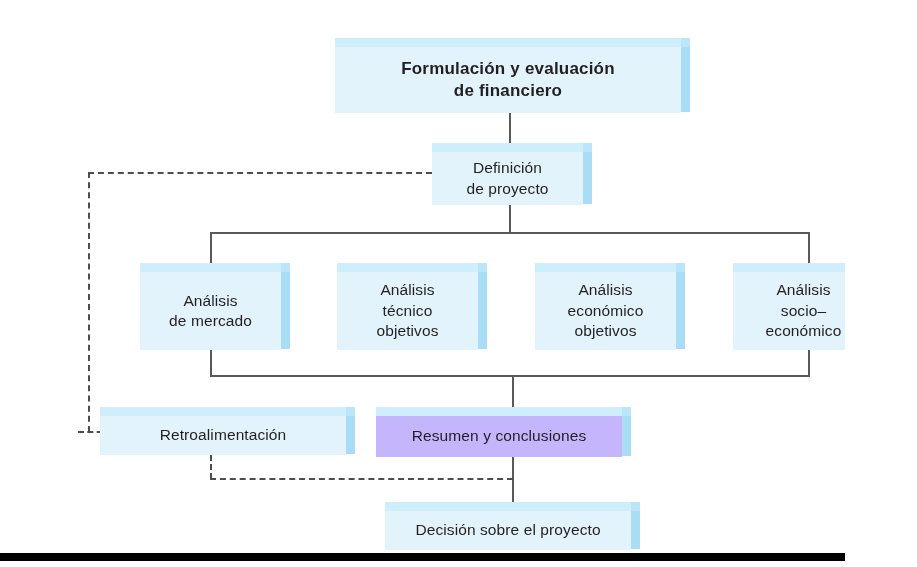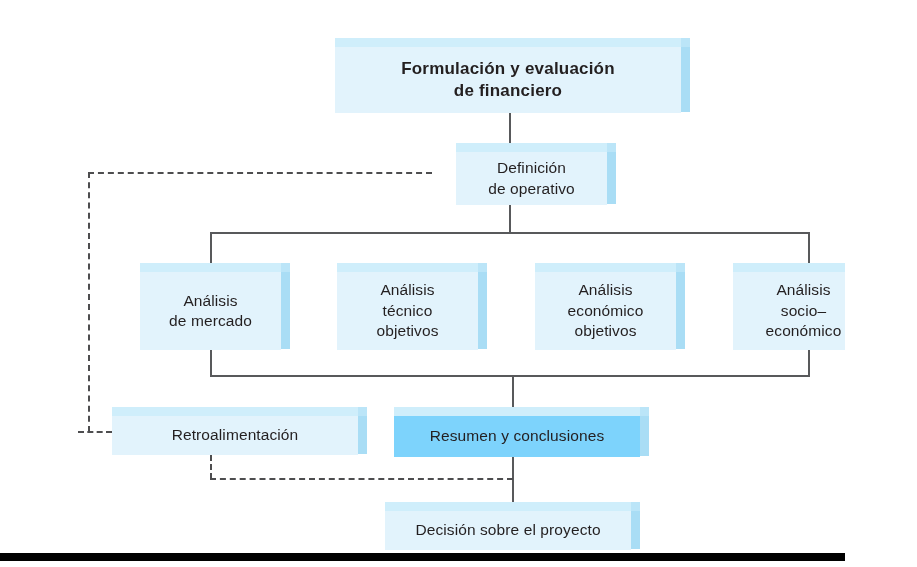--- a/index.html
+++ b/index.html
@@ -131,7 +131,7 @@
     <span class="txt"><span>Formulación y evaluación</span><br><span>de financiero</span></span>
   </div>
 
-  <div class="box" style="left: 432px; top: 143px; width: 160px; height: 62px; background: rgb(226, 243, 252); border-right-color: rgb(169, 221, 245); border-top-color: rgb(207, 238, 251); color: rgb(35, 31, 32); margin-left: 24px;">
+  <div class="box" style="left: 432px; top: 143px; width: 160px; height: 62px; background: rgb(226, 243, 252); border-right-color: rgb(169, 221, 245); border-top-color: rgb(207, 238, 251); color: rgb(35, 31, 32);">
     <span class="txt"><span>Definición</span><br><span>de operativo</span></span>
   </div>
 

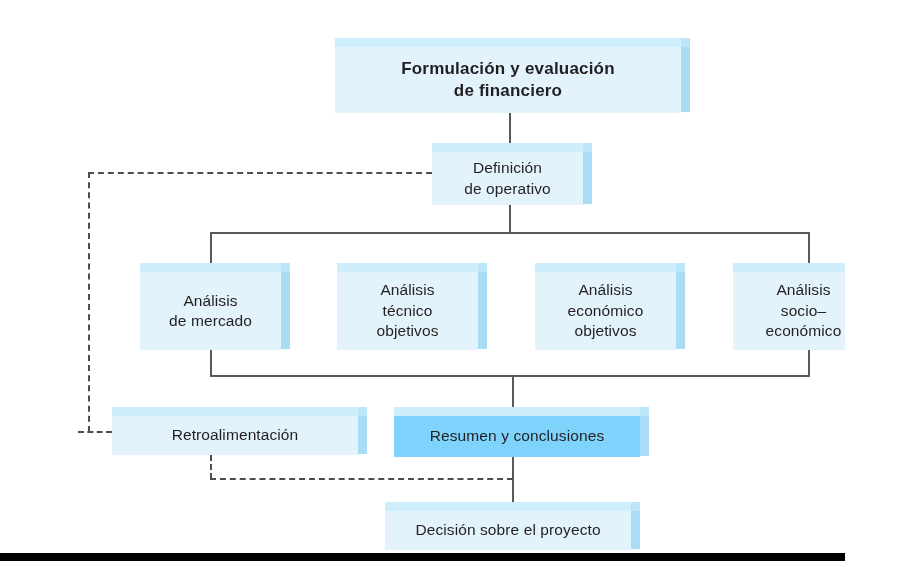--- a/index.html
+++ b/index.html
@@ -132,7 +132,7 @@
   </div>
 
   <div class="box" style="left: 432px; top: 143px; width: 160px; height: 62px; background: rgb(226, 243, 252); border-right-color: rgb(169, 221, 245); border-top-color: rgb(207, 238, 251); color: rgb(35, 31, 32);">
-    <span class="txt"><span>Definición</span><br><span>de operativo</span></span>
+    <span class="txt"><span>Definición</span><br><span>de proyecto</span></span>
   </div>
 
   <div class="box" style="left: 140px; top: 263px; width: 150px; height: 87px; background: rgb(226, 243, 252); border-right-color: rgb(169, 221, 245); border-top-color: rgb(207, 238, 251); color: rgb(35, 31, 32);">

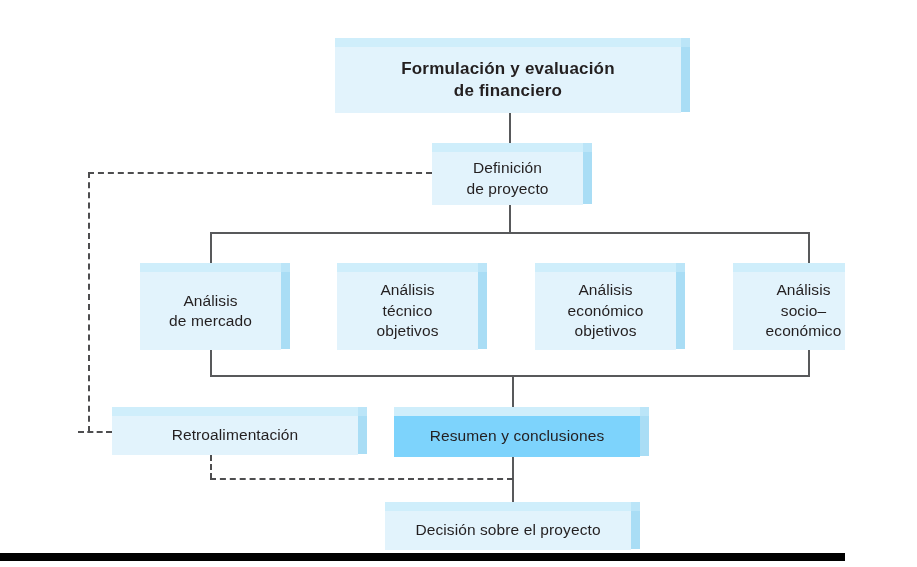--- a/index.html
+++ b/index.html
@@ -151,7 +151,7 @@
     <span class="txt"><span>Análisis</span><br><span>socio–</span><br><span>económico</span></span>
   </div>
 
-  <div class="box" style="left: 112px; top: 407px; width: 255px; height: 48px; background: rgb(226, 243, 252); border-right-color: rgb(169, 221, 245); border-top-color: rgb(207, 238, 251); color: rgb(35, 31, 32);">
+  <div class="box" style="left: 100px; top: 407px; width: 255px; height: 48px; background: rgb(226, 243, 252); border-right-color: rgb(169, 221, 245); border-top-color: rgb(207, 238, 251); color: rgb(35, 31, 32);">
     <span class="txt">Retroalimentación</span>
   </div>
 

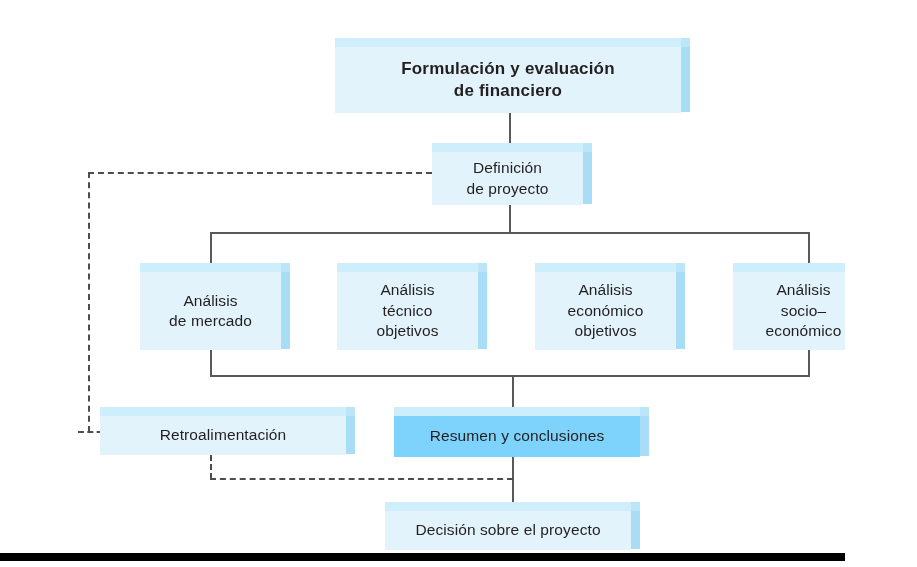--- a/index.html
+++ b/index.html
@@ -155,7 +155,7 @@
     <span class="txt">Retroalimentación</span>
   </div>
 
-  <div class="box" style="left: 394px; top: 407px; width: 255px; height: 50px; background: #7dd3fc; border-right-color: rgb(169, 221, 245); border-top-color: rgb(207, 238, 251); color: rgb(35, 31, 32);">
+  <div class="box" style="left: 376px; top: 407px; width: 255px; height: 50px; background: #c4b5fd; border-right-color: rgb(169, 221, 245); border-top-color: rgb(207, 238, 251); color: rgb(35, 31, 32);">
     <span class="txt">Resumen y conclusiones</span>
   </div>
 

